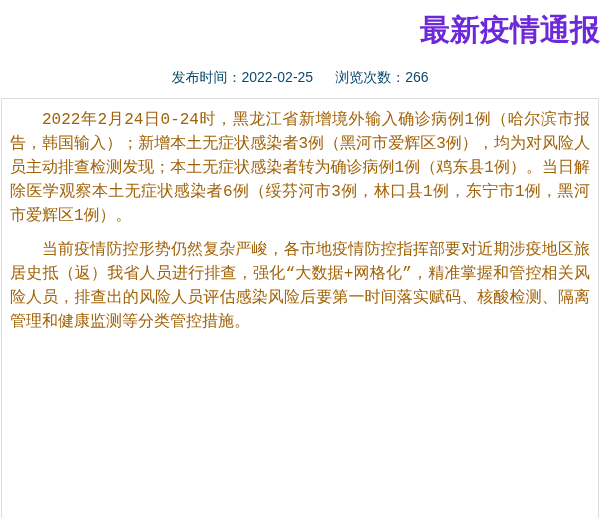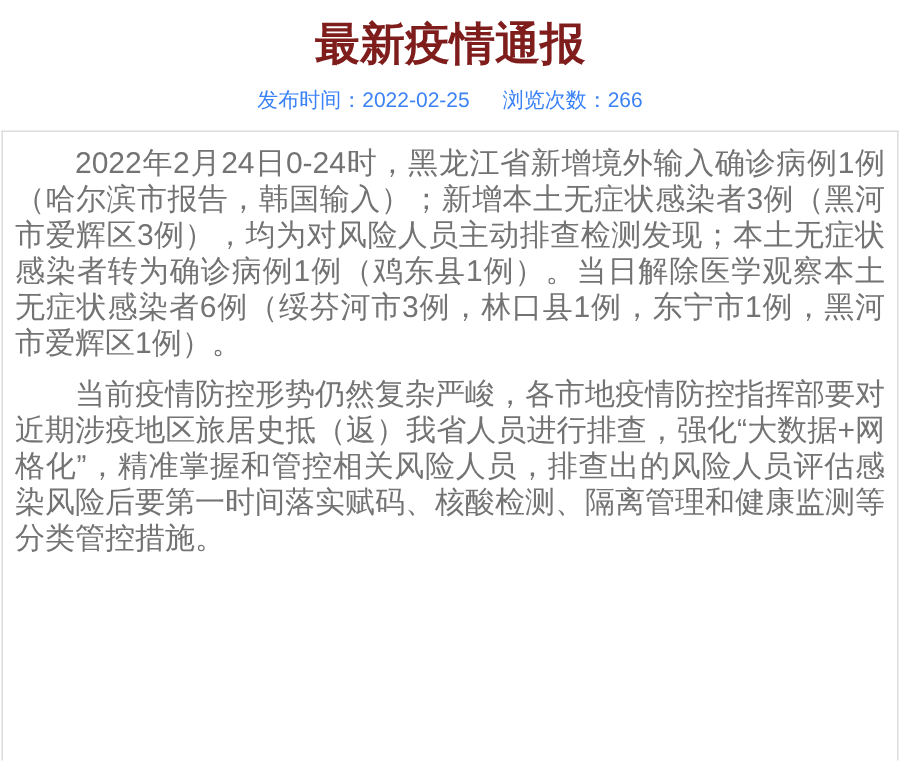--- a/index.html
+++ b/index.html
@@ -14,11 +14,11 @@
   .title {
     margin: 0;
     padding-top: 13px;
-    text-align: center;
+    text-align: right;
     font-size: 30px;
     line-height: 34px;
     font-weight: bold;
-    color: #7f1d1d;
+    color: #6d28d9;
   }
   .meta {
     margin-top: 10px;

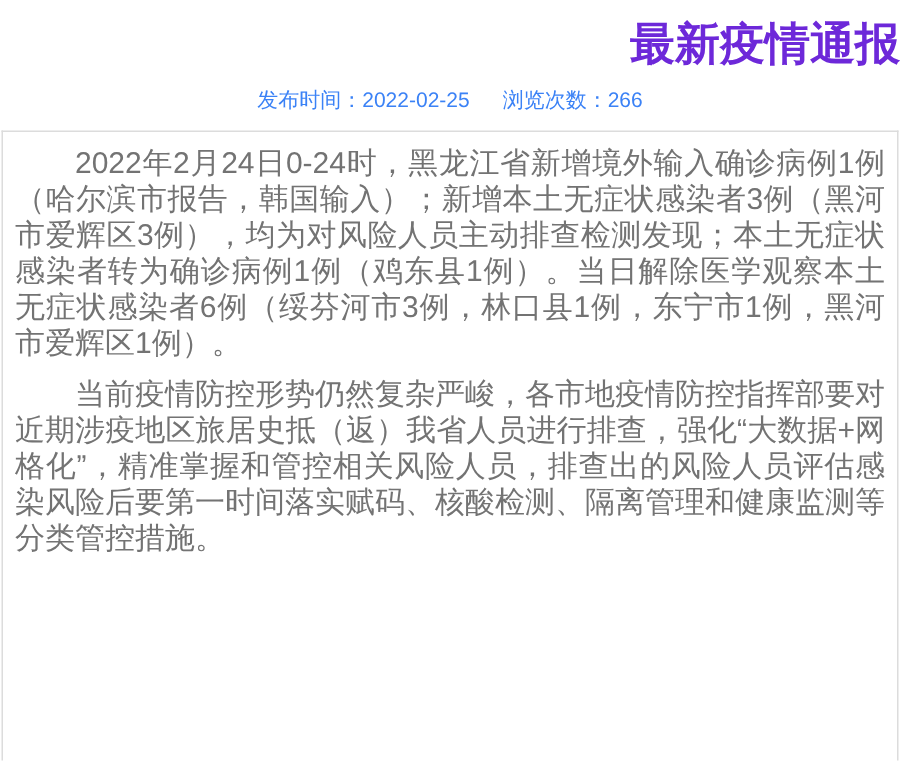--- a/index.html
+++ b/index.html
@@ -21,11 +21,11 @@
     color: #6d28d9;
   }
   .meta {
-    margin-top: 10px;
+    margin-top: 21px;
     text-align: center;
     font-size: 14px;
     line-height: 18px;
-    color: #3b82f6;
+    color: #0c4a6e;
   }
   .meta .gap {
     display: inline-block;

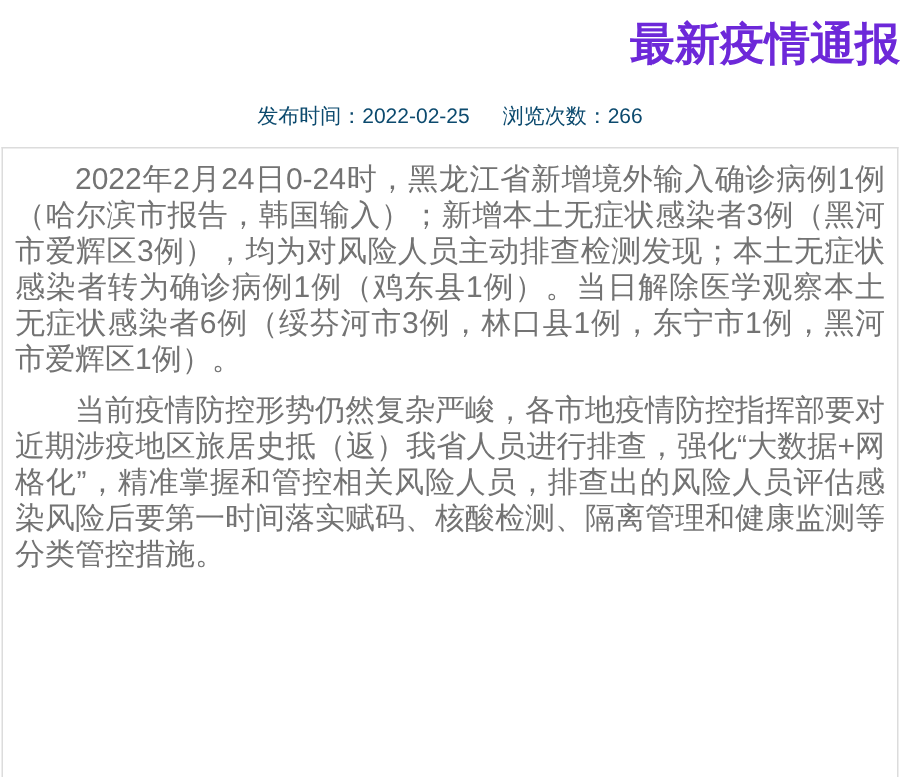--- a/index.html
+++ b/index.html
@@ -41,11 +41,12 @@
   }
   .content p {
     margin: 10px 0;
-    font-size: 20px;
+    font-size: 16px;
     line-height: 24px;
-    color: #737373;
+    color: #a16207;
     text-indent: 2em;
     text-align: justify;
+    font-family: Liberation Mono, monospace;
   }
   .content p:first-child { margin-top: 0; }
 </style>

